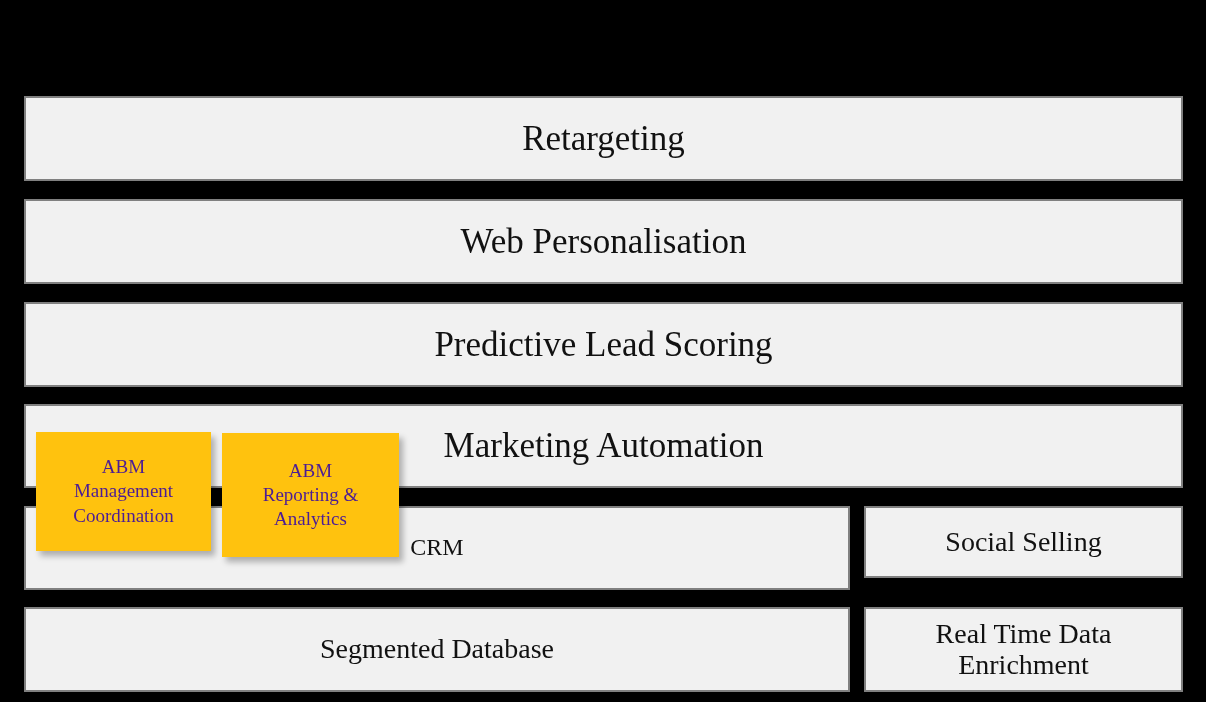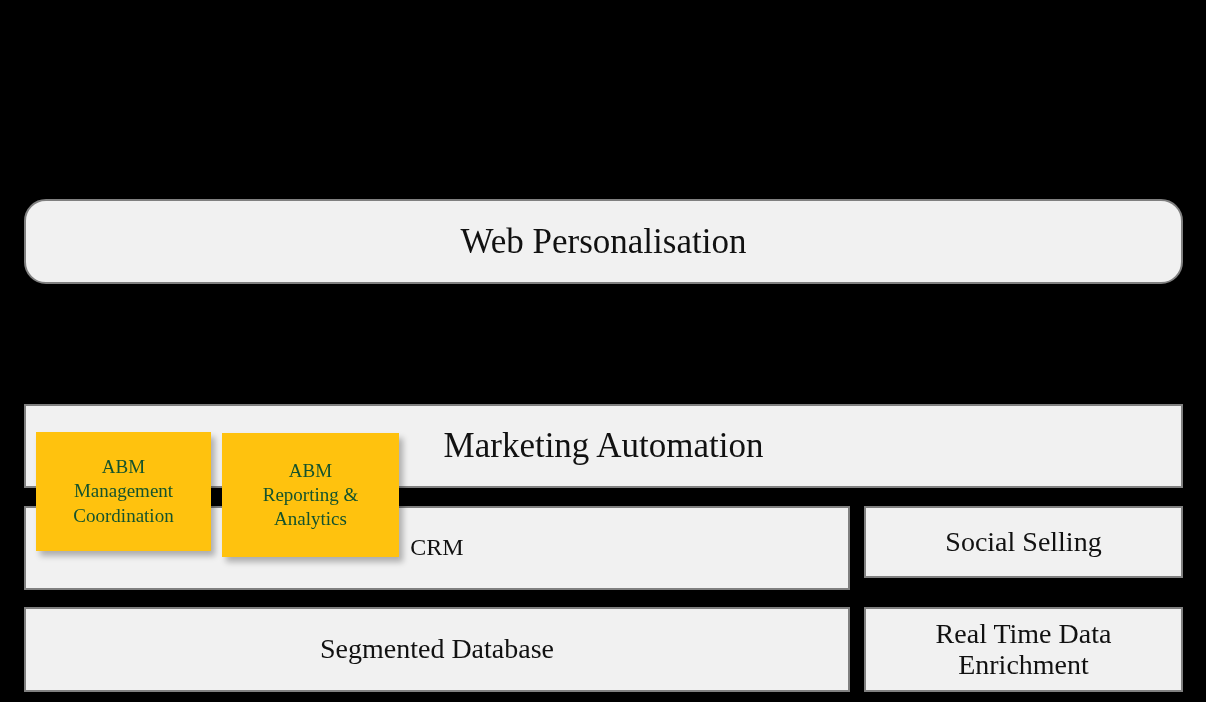--- a/index.html
+++ b/index.html
@@ -80,6 +80,9 @@
 
 <div id="stage">
 
+  <div class="panel row-full r-retargeting">
+    <span class="panel-label">Retargeting</span>
+  </div>
 
   <div class="panel row-full r-webpersonalisation">
     <span class="panel-label">Web Personalisation</span>

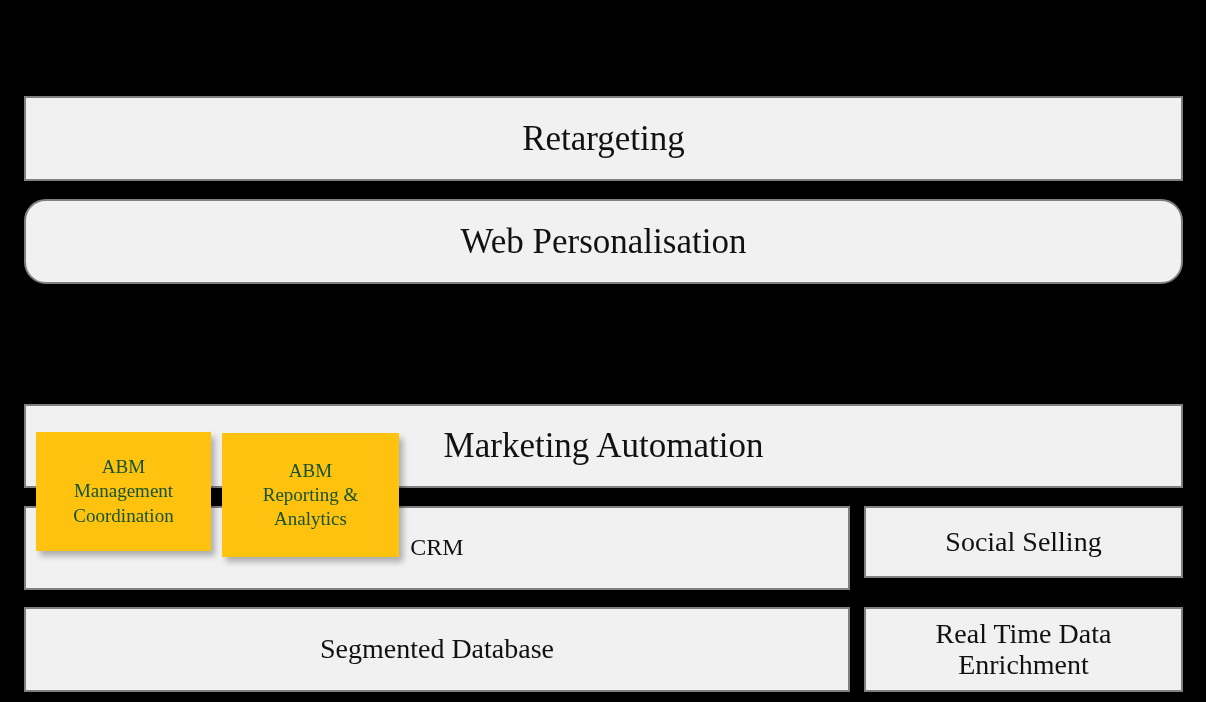--- a/index.html
+++ b/index.html
@@ -40,7 +40,7 @@
   .row-full { left: 24px; width: 1159px; }
 
   .r-retargeting        { top: 96px;  height: 85px;  font-size: 35px; }
-  .r-webpersonalisation { top: 199px; height: 85px;  font-size: 35px; border-radius: 22px; }
+  .r-webpersonalisation { top: 199px; height: 85px;  font-size: 35px; }
   .r-predictive         { top: 302px; height: 85px;  font-size: 35px; }
   .r-marketing          { top: 404px; height: 84px;  font-size: 35px; }
 

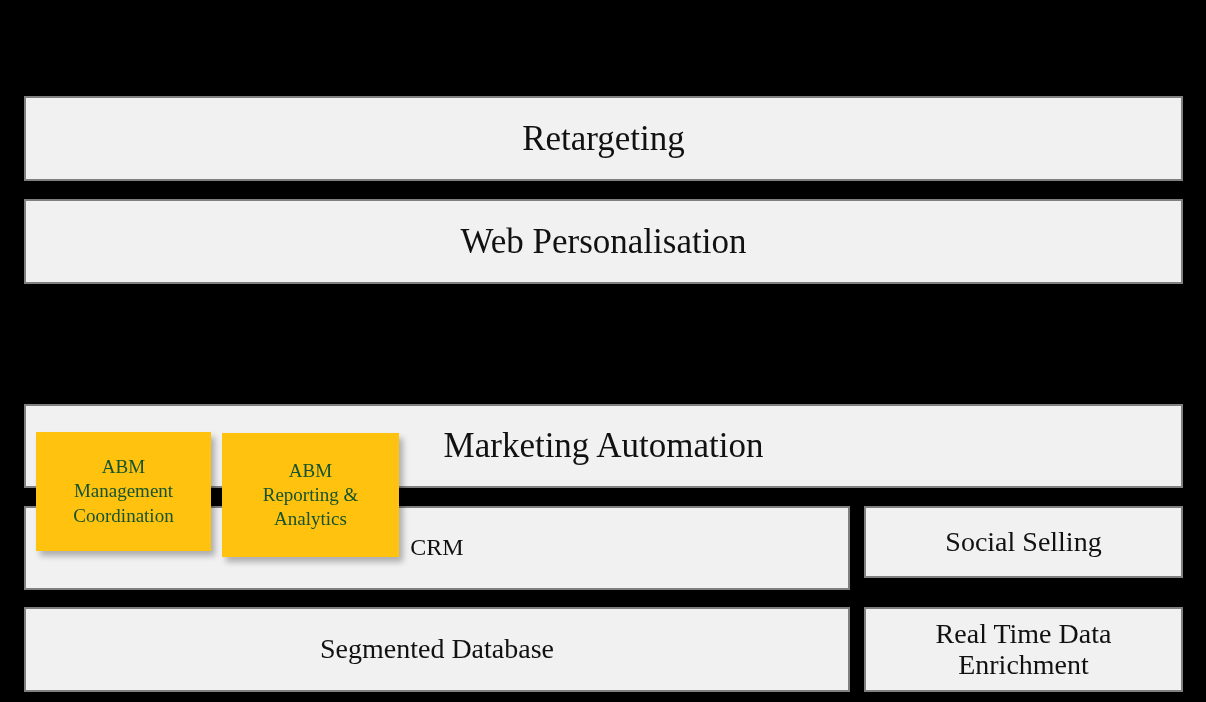--- a/index.html
+++ b/index.html
@@ -88,6 +88,9 @@
     <span class="panel-label">Web Personalisation</span>
   </div>
 
+  <div class="panel row-full r-predictive">
+    <span class="panel-label">Predictive Lead Scoring</span>
+  </div>
 
   <div class="panel row-full r-marketing">
     <span class="panel-label">Marketing Automation</span>

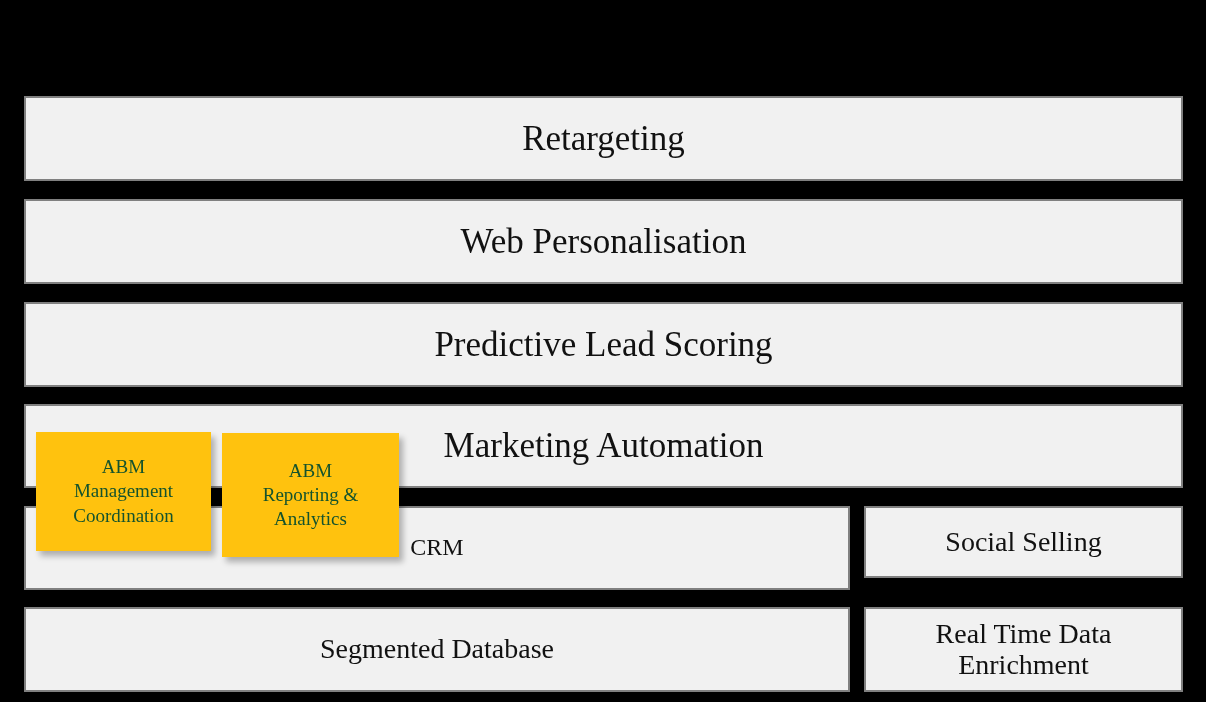--- a/index.html
+++ b/index.html
@@ -59,7 +59,7 @@
     align-items: center;
     justify-content: center;
     text-align: center;
-    color: #14532d;
+    color: #4c1d95;
     font-size: 19px;
     line-height: 1.28;
     box-shadow: 4px 5px 6px rgba(0,0,0,0.28);

